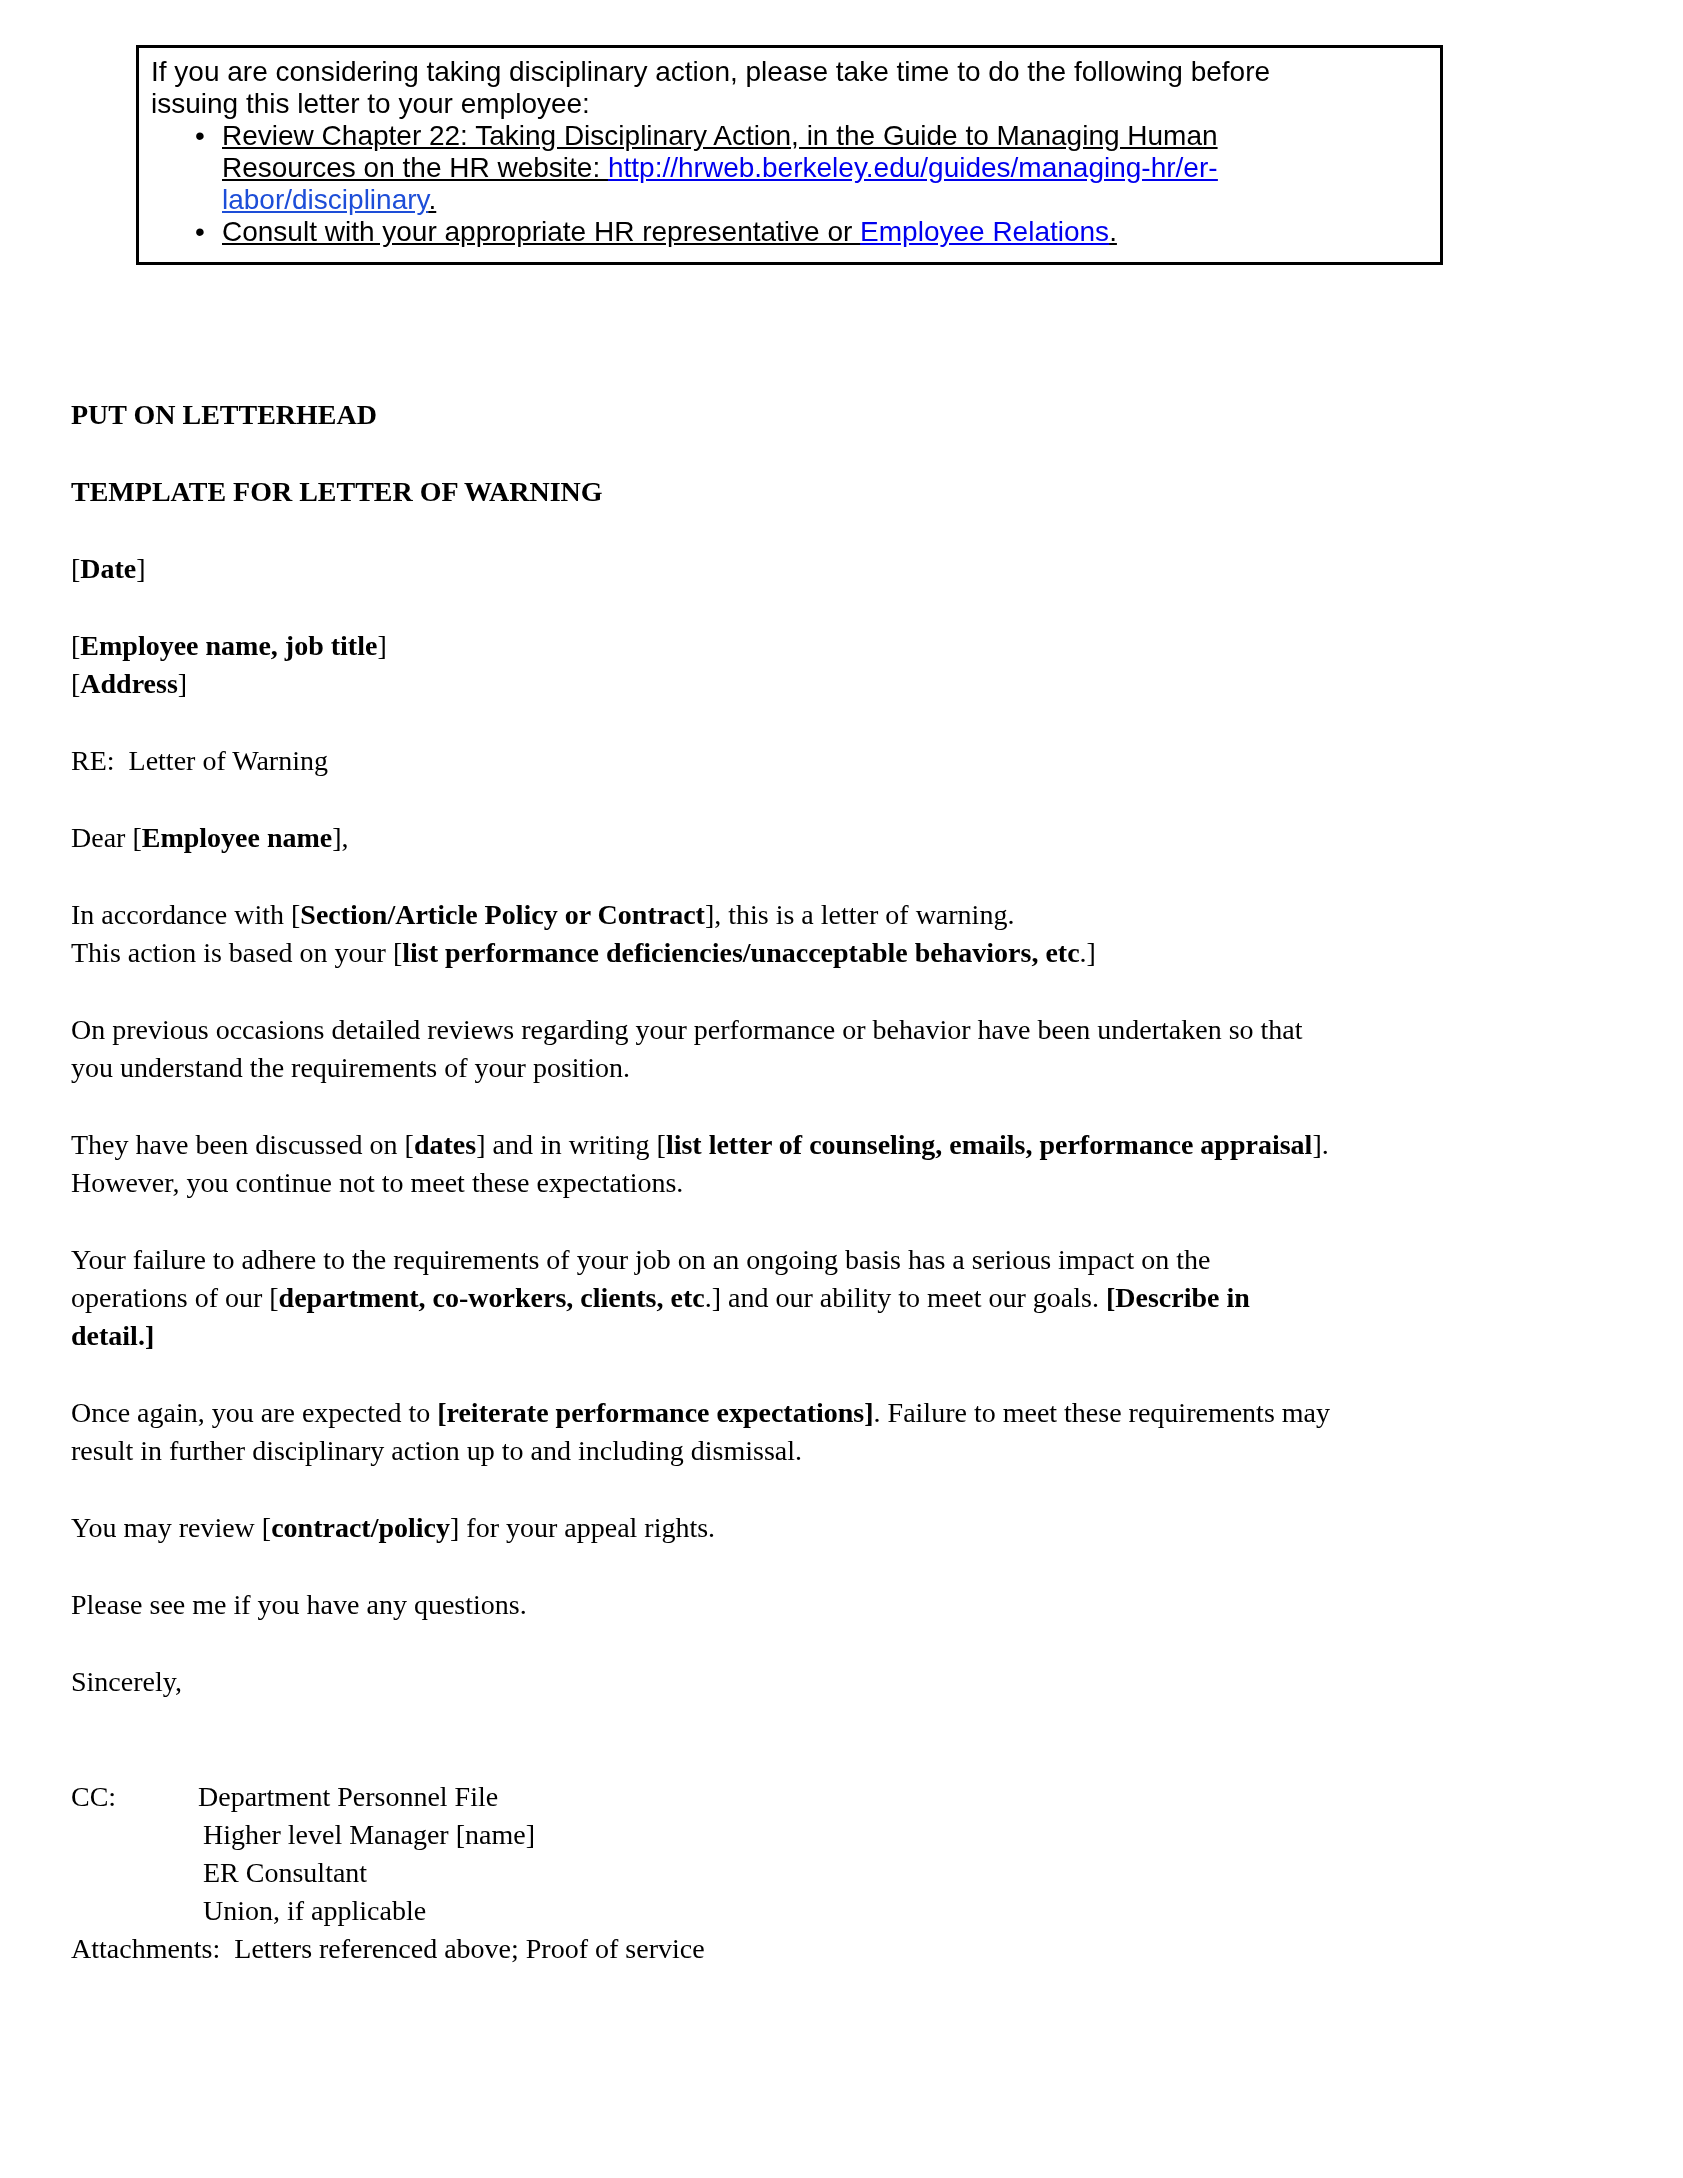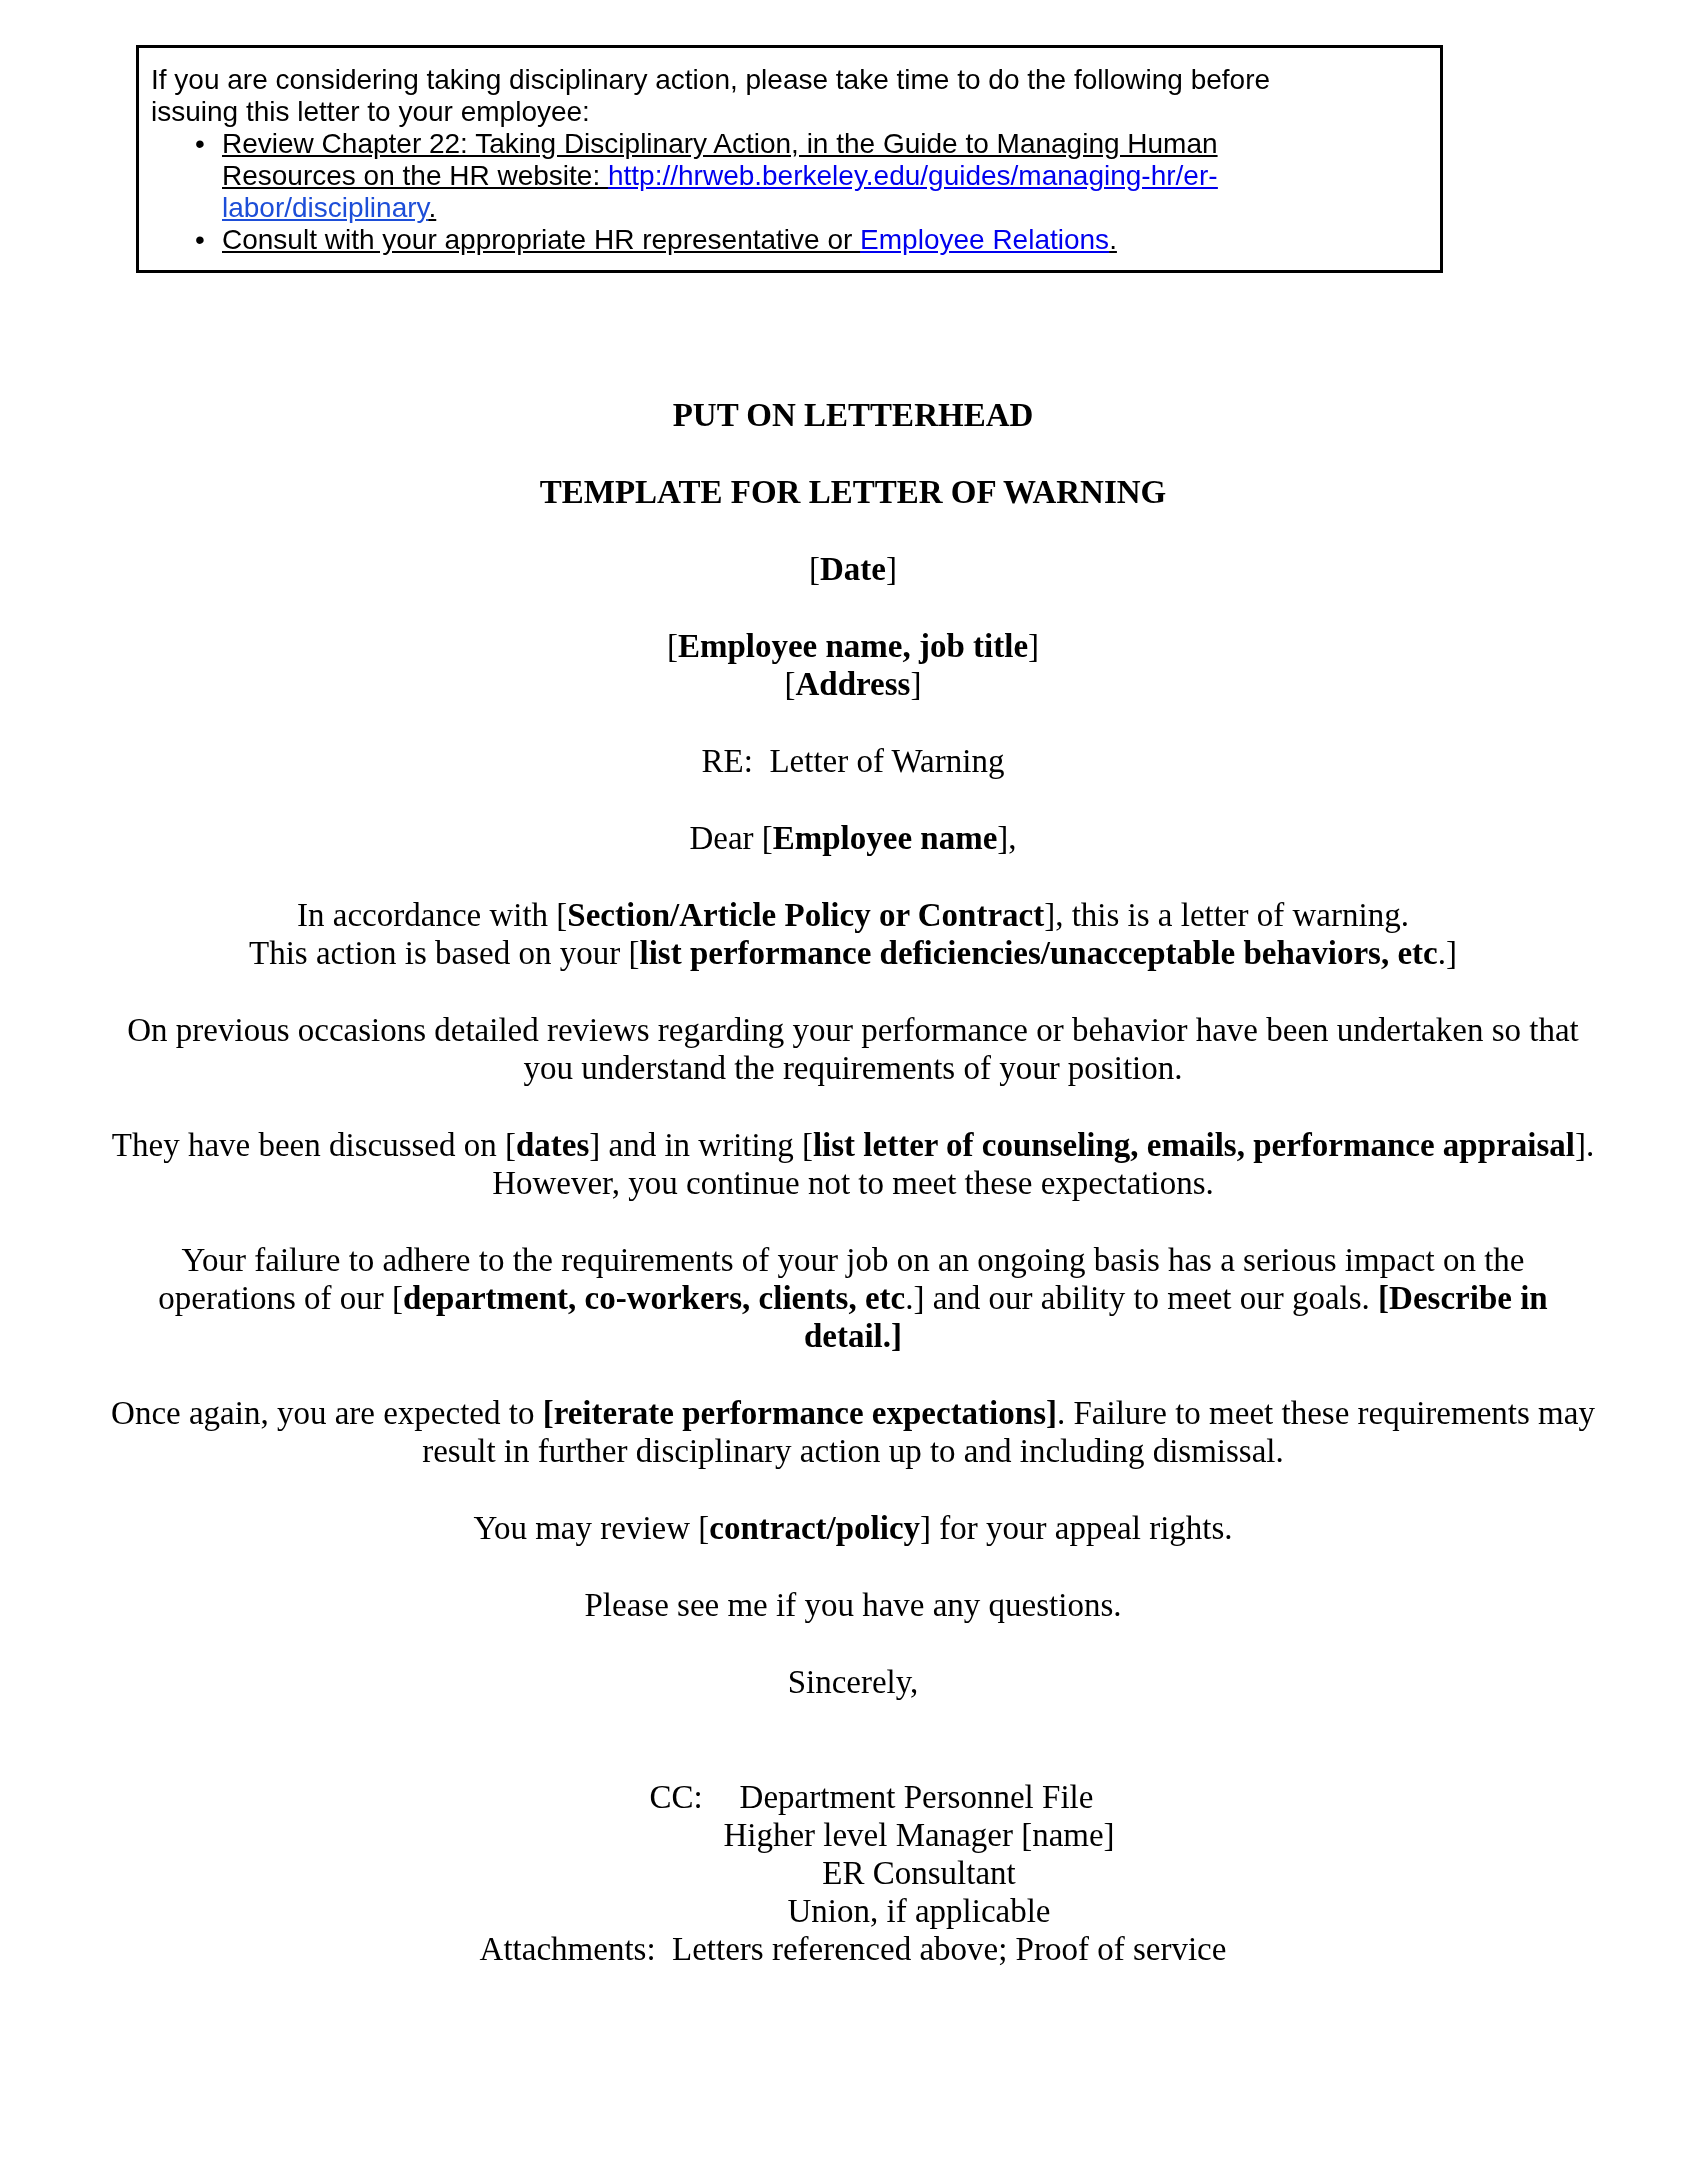--- a/index.html
+++ b/index.html
@@ -16,7 +16,7 @@
     width: 1307px;
     box-sizing: border-box;
     border: 3px solid #000000;
-    padding: 16px 14px 14px 12px;
+    padding: 8px 14px 14px 12px;
     font-family: "Liberation Sans", sans-serif;
     font-size: 28px;
     line-height: 32px;

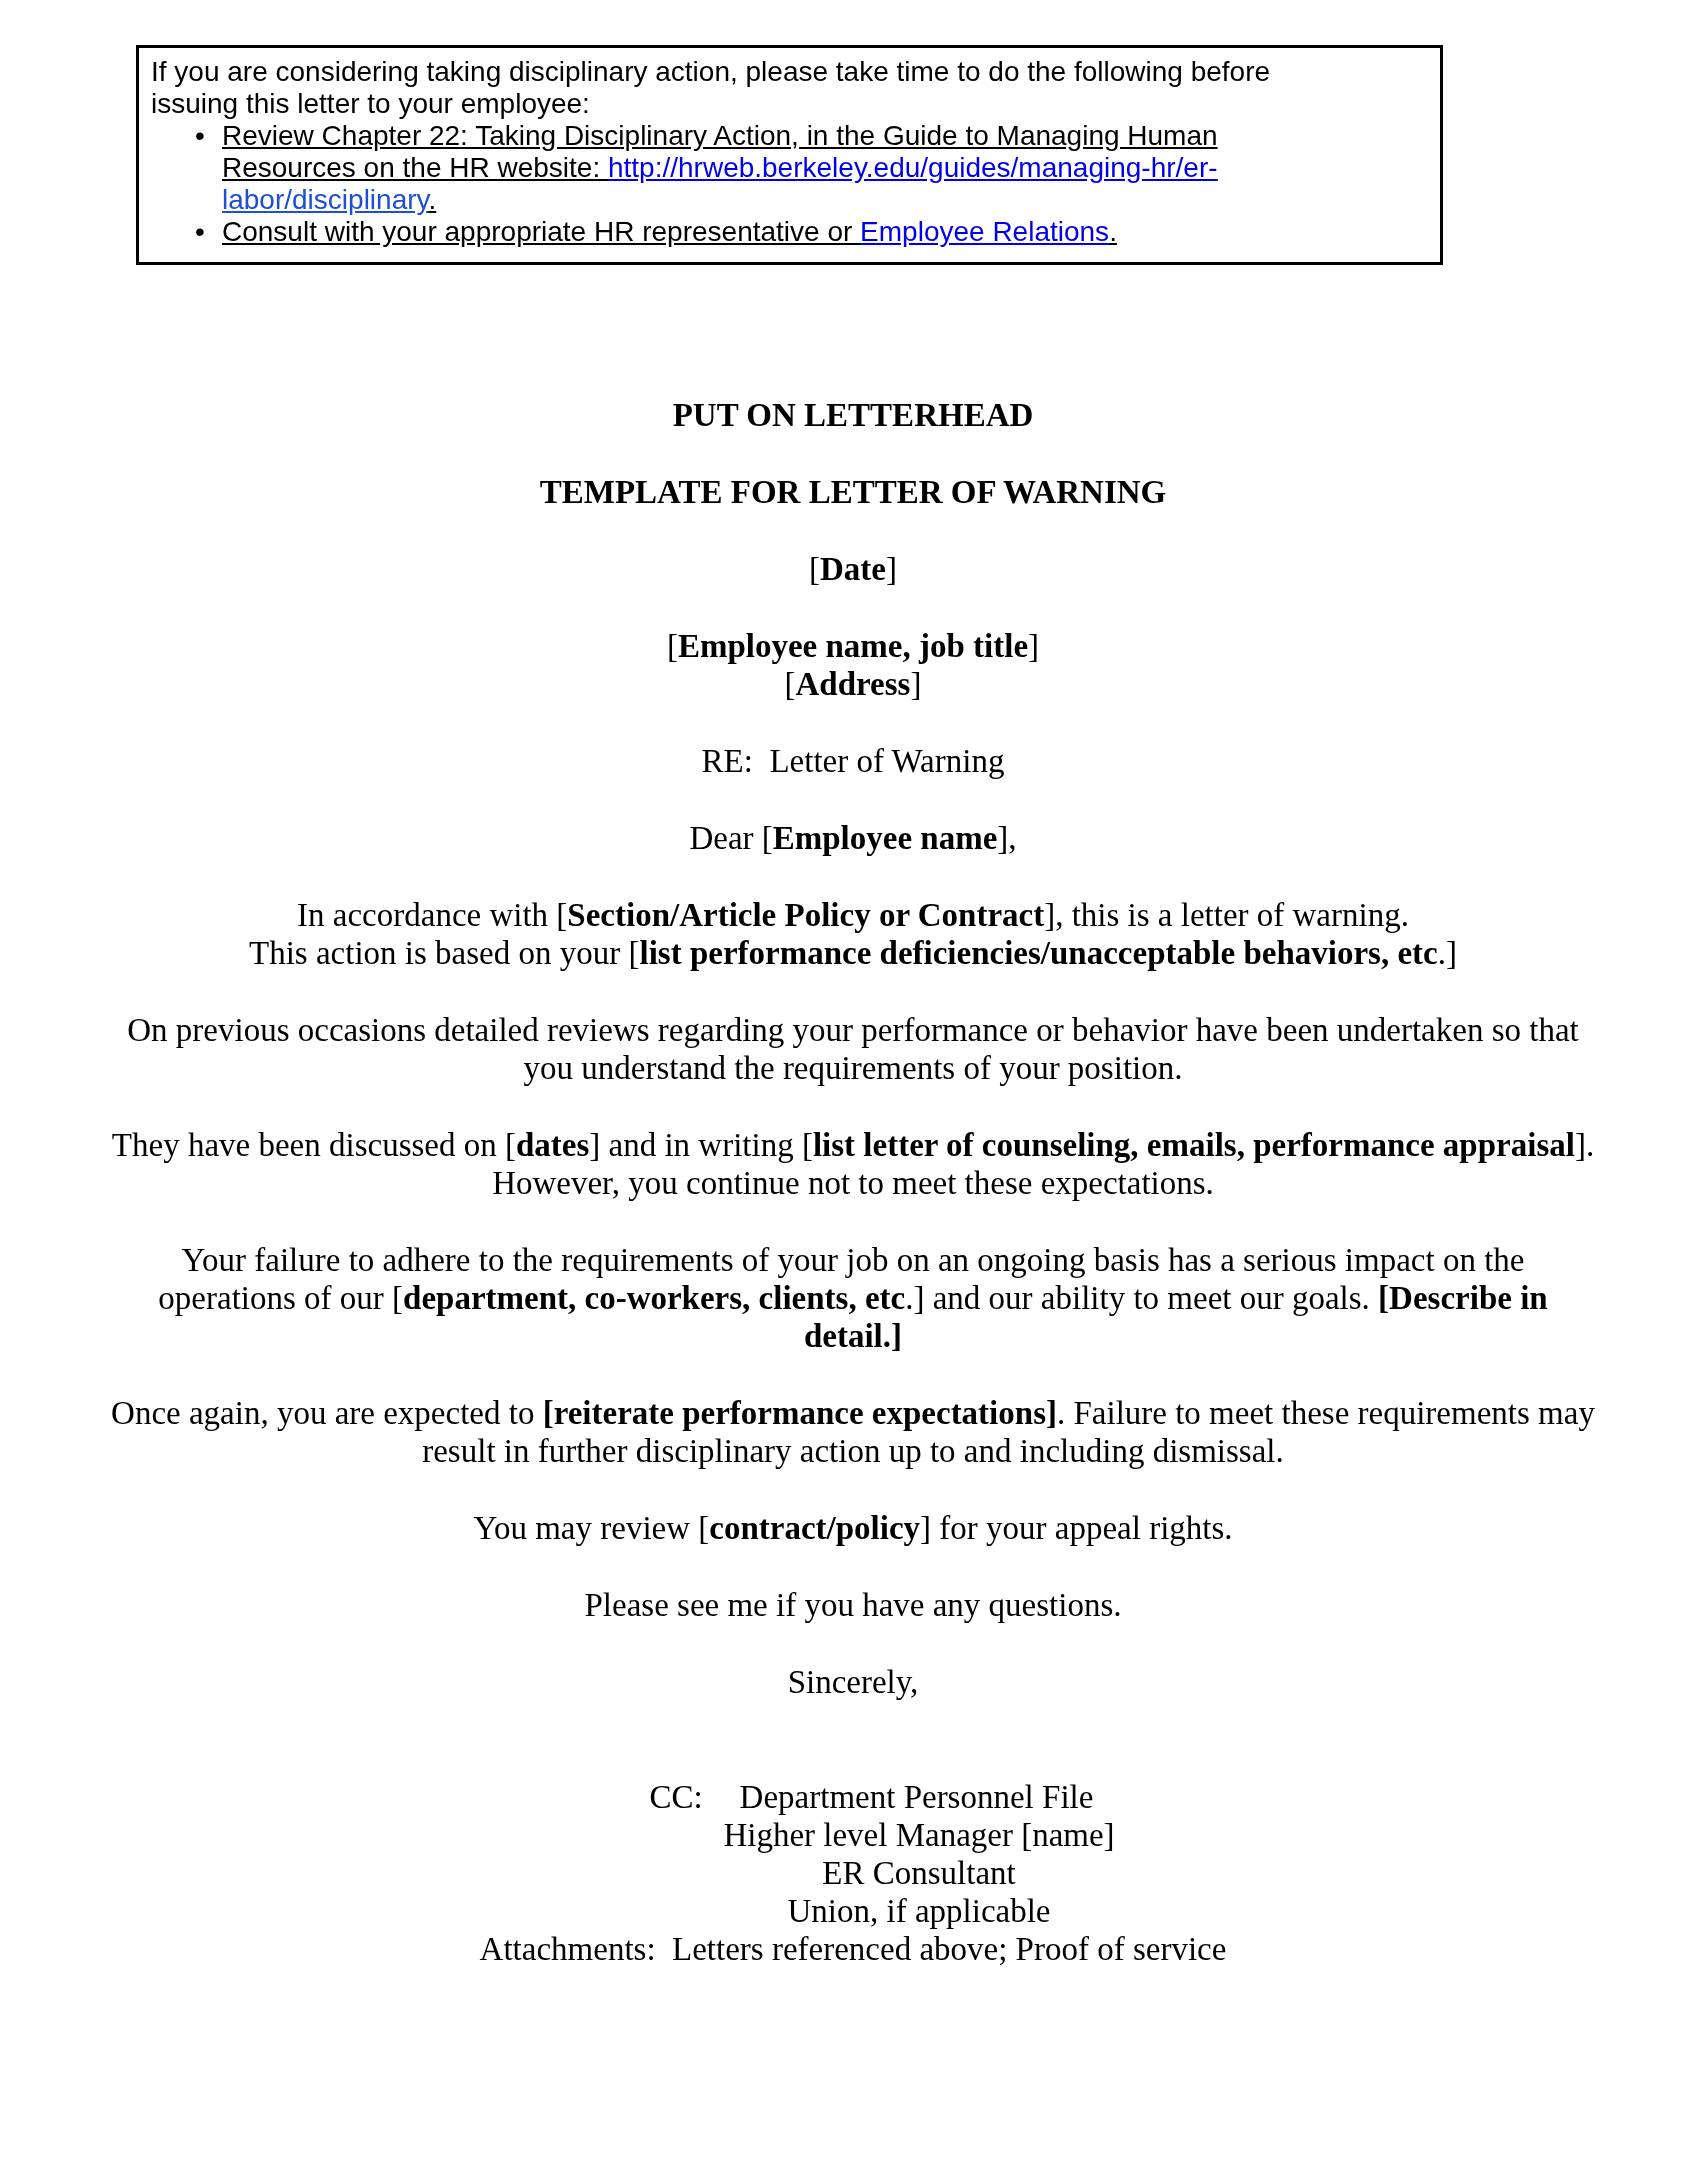--- a/index.html
+++ b/index.html
@@ -34,9 +34,8 @@
     position: absolute;
     left: 71px; top: 396px;
     width: 1564px;
-    font-size: 33px;
+    font-size: 28px;
     line-height: 38px;
-    text-align: center;
   }
   .letter p {
     margin: 0 0 39px 0;

